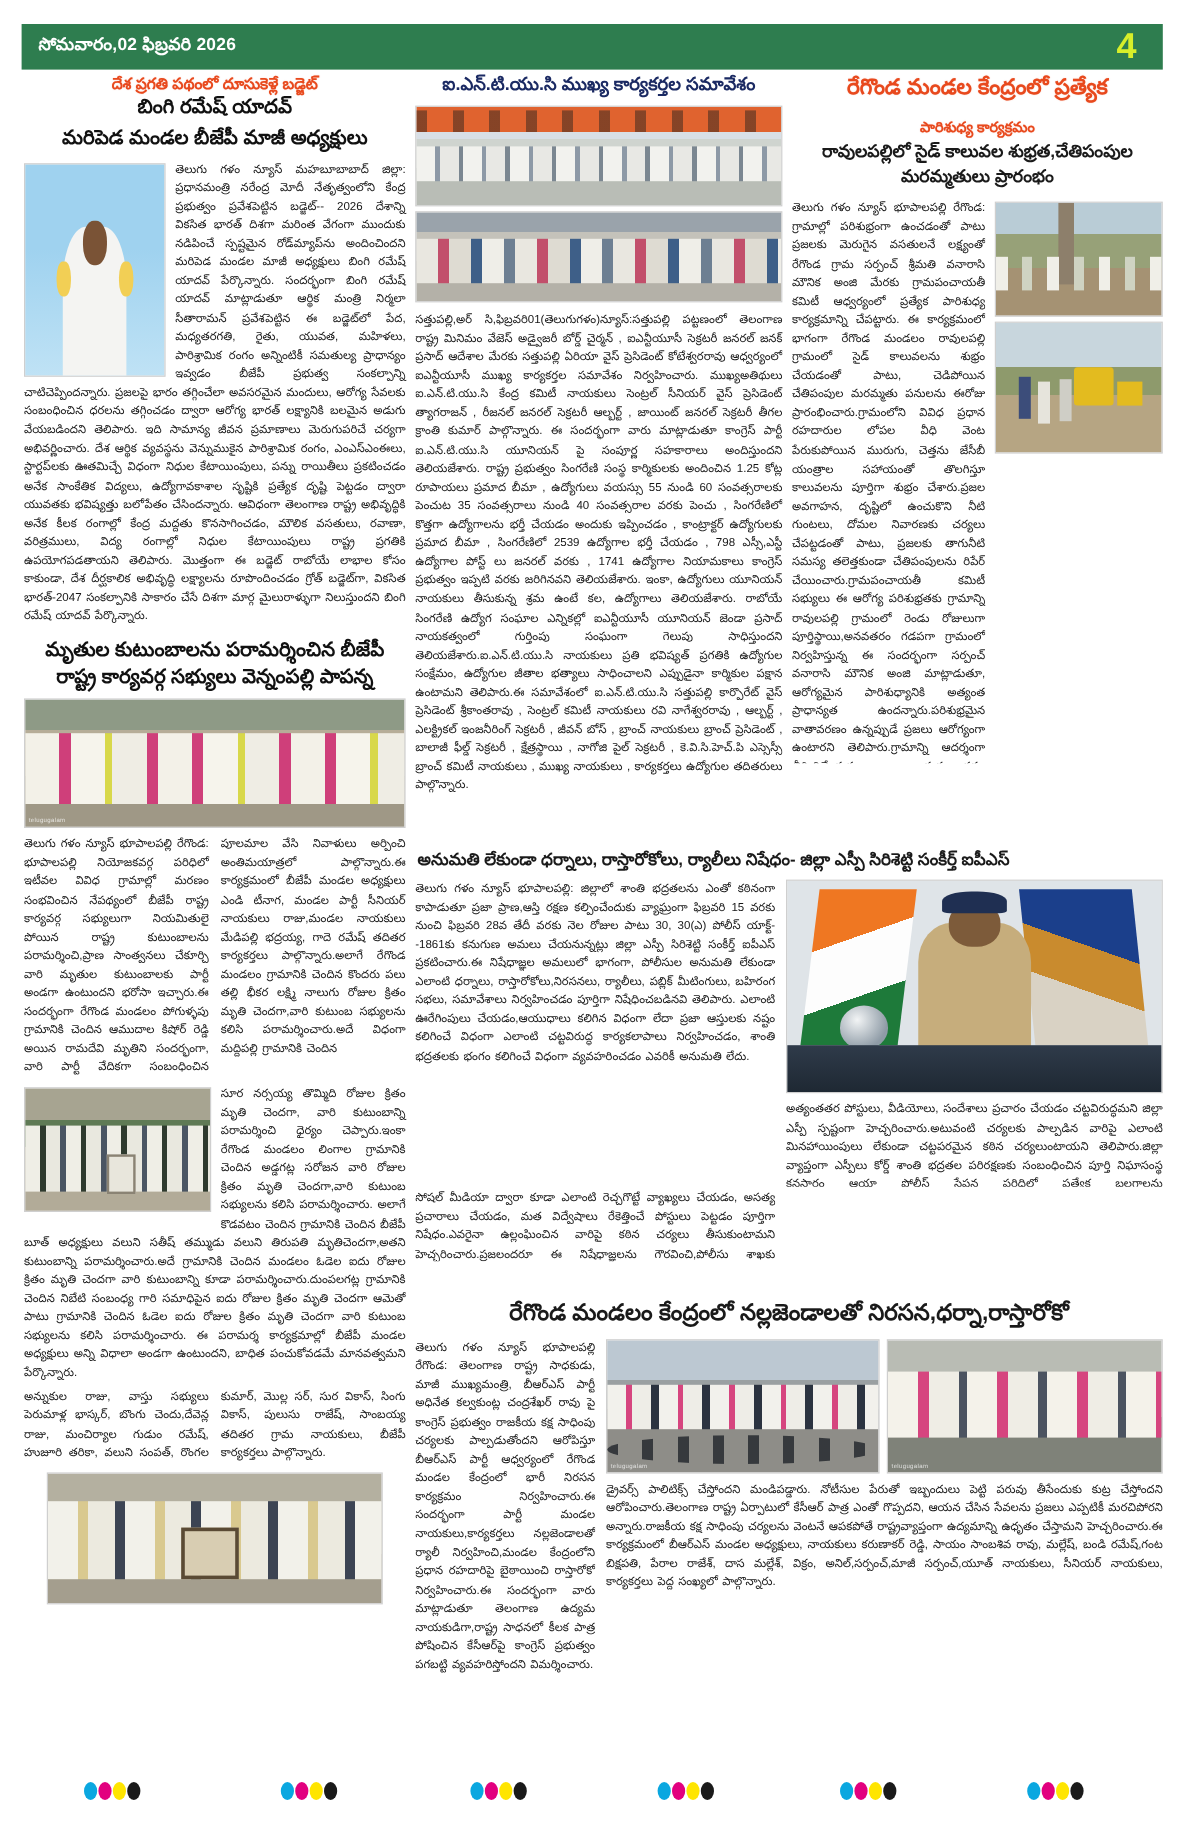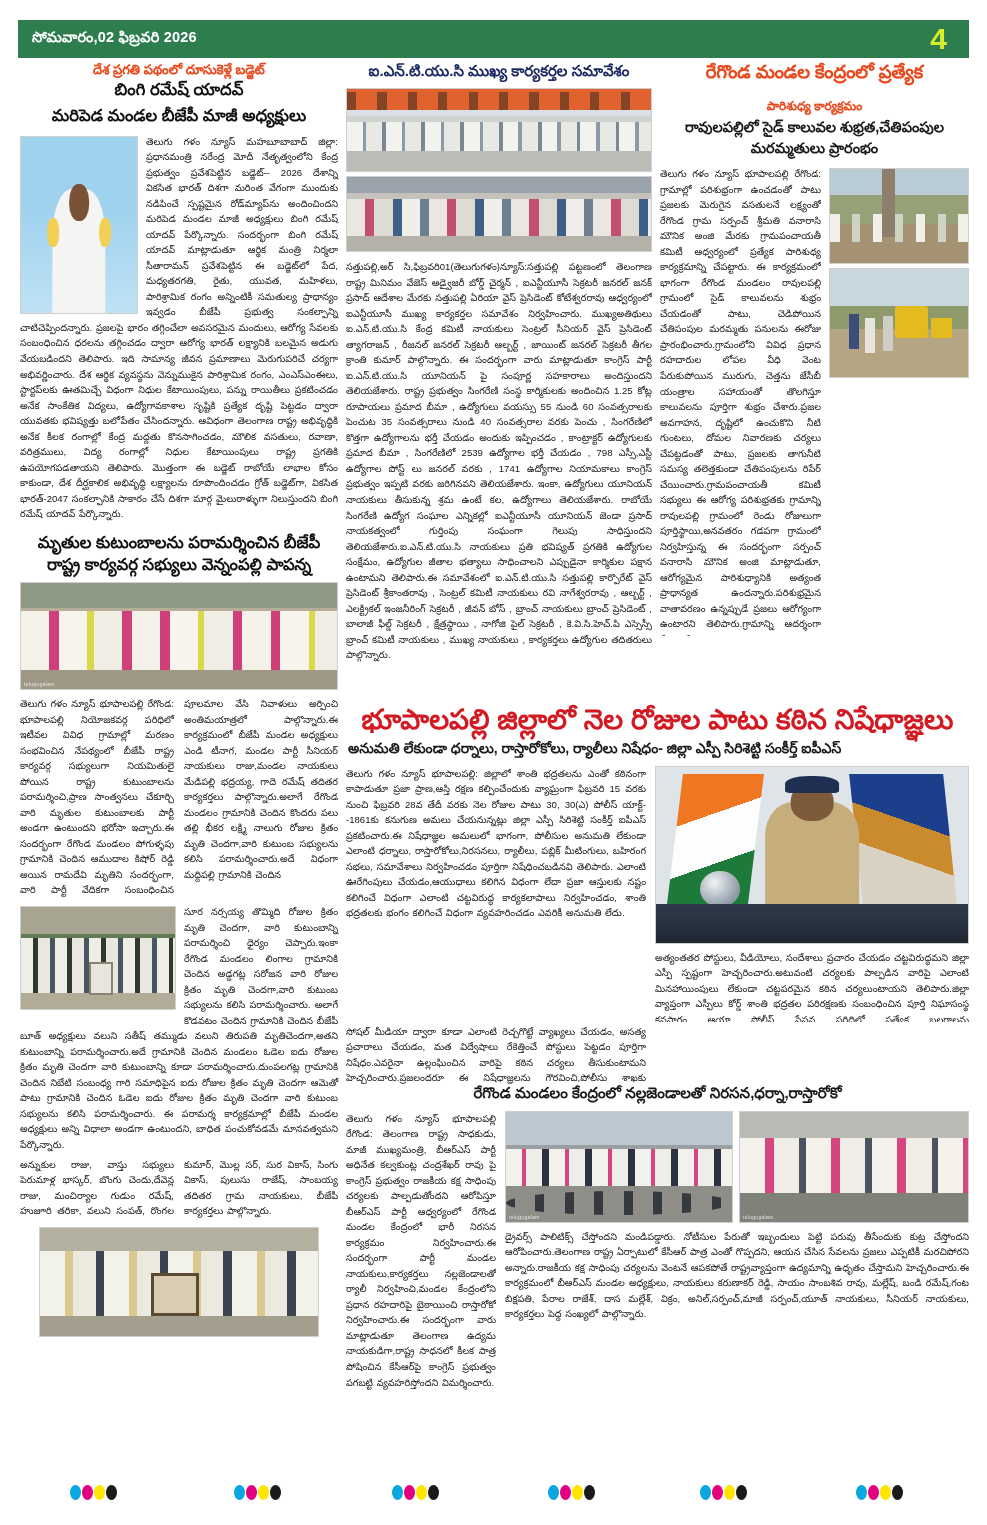--- a/index.html
+++ b/index.html
@@ -410,7 +410,6 @@
   </div>
 
   <div class="col" style="left:346px; top:704px; width:623px;">
-    <div class="hl-red h-big">భూపాలపల్లి జిల్లాలో నెల రోజుల పాటు కఠిన నిషేధాజ్ఞలు</div>
     <div class="sub-black" style="font-size:14px; text-align:left; margin-top:3px; padding-left:2px;">అనుమతి లేకుండా ధర్నాలు, రాస్తారోకోలు, ర్యాలీలు నిషేధం- జిల్లా ఎస్పీ సిరిశెట్టి సంకీర్త్ ఐపీఎస్</div>
 
     <div style="position:relative; margin-top:8px; display:flex; gap:9px;">

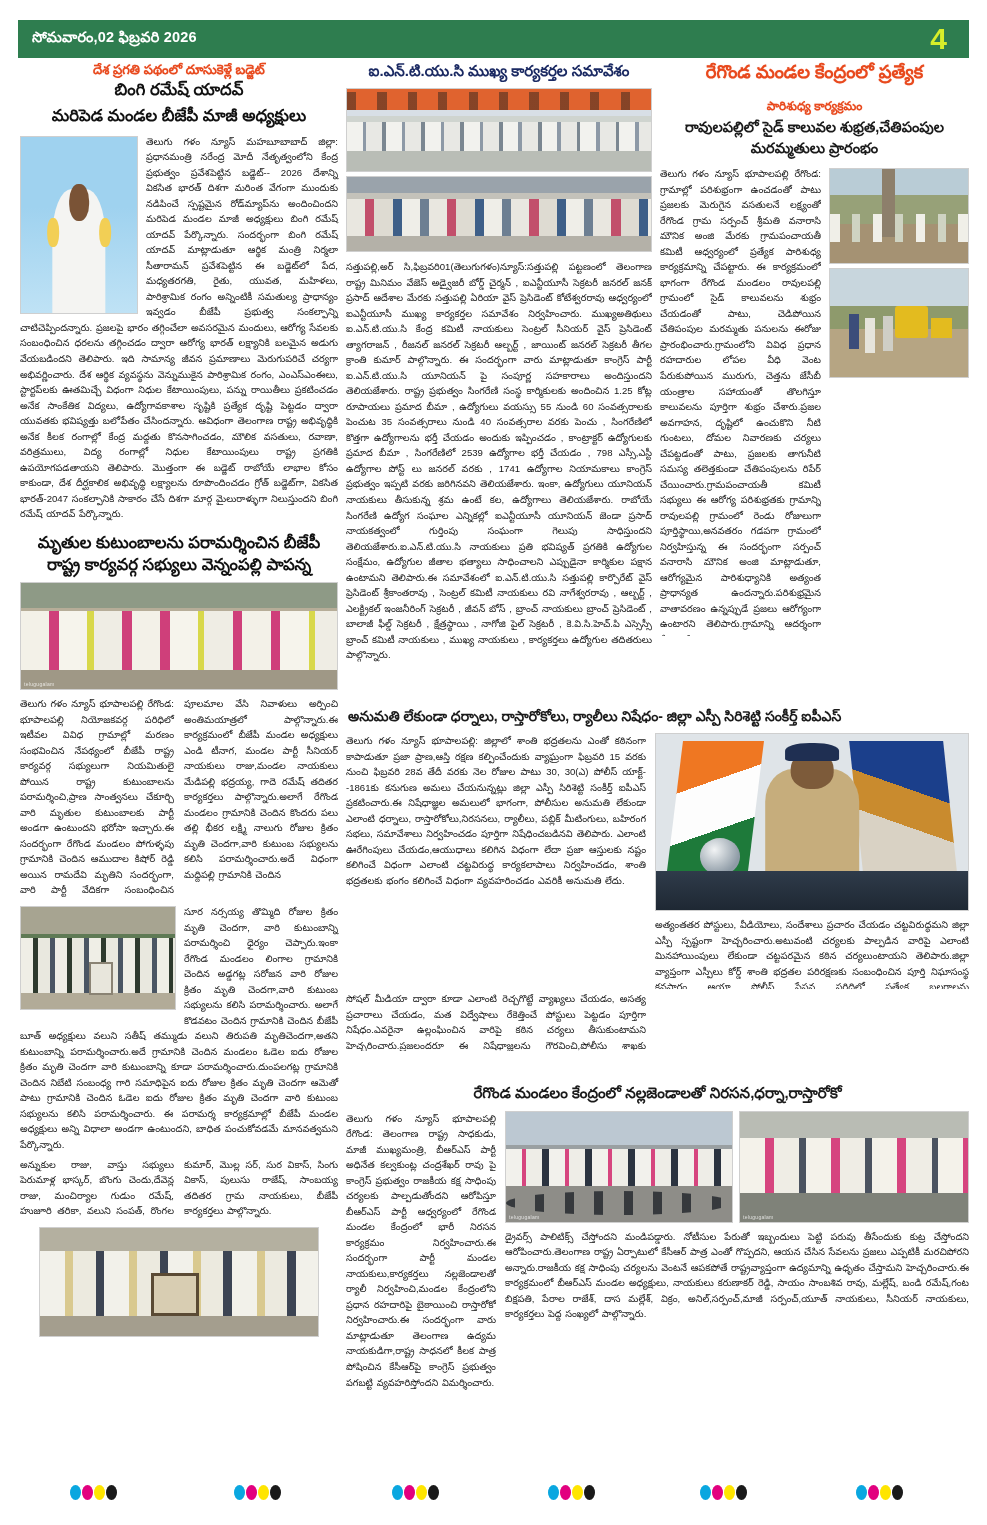--- a/index.html
+++ b/index.html
@@ -429,7 +429,7 @@
   </div>
 
   <div class="col" style="left:346px; top:1078px; width:623px;">
-    <div class="sub-black" style="font-size:15px; margin-top:5px;">రేగొండ మండలం కేంద్రంలో నల్లజెండాలతో నిరసన,ధర్నా,రాస్తారోకో</div>
+    <div class="sub-black" style="font-size:19px; margin-top:5px;">రేగొండ మండలం కేంద్రంలో నల్లజెండాలతో నిరసన,ధర్నా,రాస్తారోకో</div>
 
     <div style="margin-top:8px; display:flex; gap:9px;">
       <div class="body-text" style="width:150px; height:330px; overflow:hidden;">తెలుగు గళం న్యూస్ భూపాలపల్లి రేగొండ: తెలంగాణ రాష్ట్ర సాధకుడు, మాజీ ముఖ్యమంత్రి, బీఆర్ఎస్ పార్టీ అధినేత కల్వకుంట్ల చంద్రశేఖర్ రావు పై కాంగ్రెస్ ప్రభుత్వం రాజకీయ కక్ష సాధింపు చర్యలకు పాల్పడుతోందని ఆరోపిస్తూ బీఆర్ఎస్ పార్టీ ఆధ్వర్యంలో రేగొండ మండల కేంద్రంలో భారీ నిరసన కార్యక్రమం నిర్వహించారు.ఈ సందర్భంగా పార్టీ మండల నాయకులు,కార్యకర్తలు నల్లజెండాలతో ర్యాలీ నిర్వహించి,మండల కేంద్రంలోని ప్రధాన రహదారిపై బైఠాయించి రాస్తారోకో నిర్వహించారు.ఈ సందర్భంగా వారు మాట్లాడుతూ తెలంగాణ ఉద్యమ నాయకుడిగా,రాష్ట్ర సాధనలో కీలక పాత్ర పోషించిన కేసీఆర్‌పై కాంగ్రెస్ ప్రభుత్వం పగబట్టి వ్యవహరిస్తోందని విమర్శించారు.</div>

